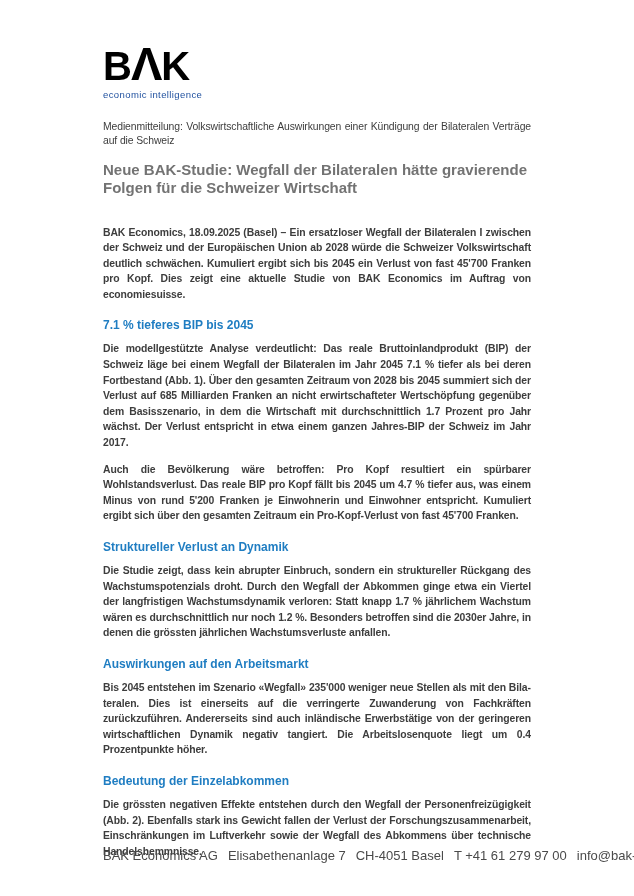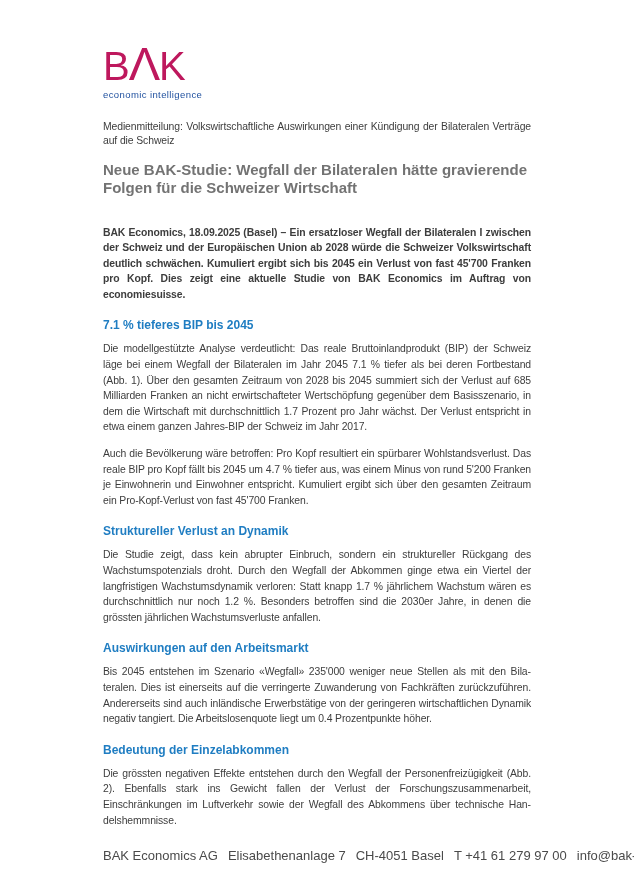--- a/index.html
+++ b/index.html
@@ -18,8 +18,8 @@
   
   .logo { line-height: 1; }
   .logo-word {
-    color: #be185d;
-    font-weight: normal;
+    color: #000000;
+    font-weight: bold;
     letter-spacing: -1px;
     white-space: nowrap;
   }

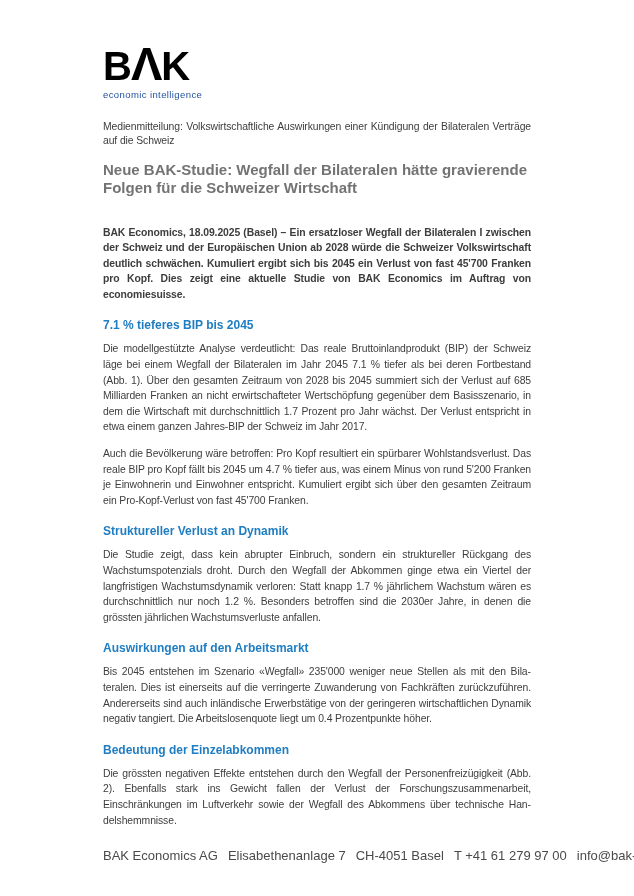--- a/index.html
+++ b/index.html
@@ -54,6 +54,7 @@
     text-align: justify;
     hyphens: manual;
     margin: 0 0 11px 0;
+    font-weight: bold;
   }
   .lead { font-weight: bold; margin-top: 27px; }
   .section-heading {

